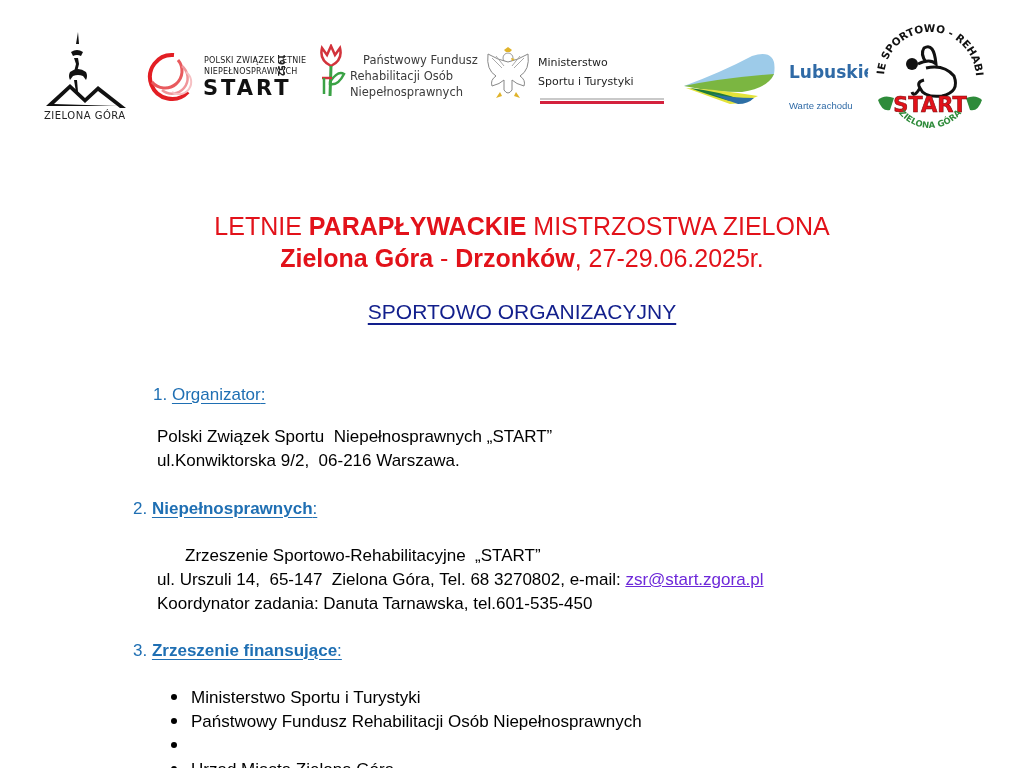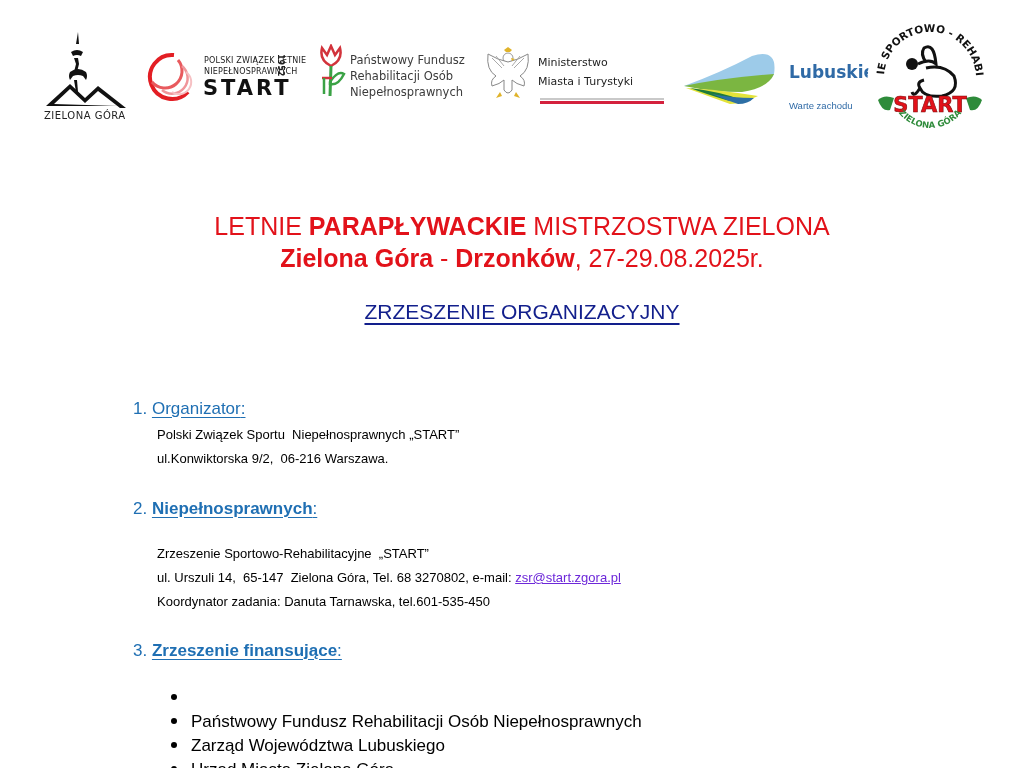--- a/index.html
+++ b/index.html
@@ -69,7 +69,7 @@
       <path d="M6 34 L16 34" stroke="#d2333b" stroke-width="2.5"></path>
       <path d="M8 34 L8 50" stroke="#3aa245" stroke-width="2.5"></path>
     </svg>
-    <div class="pfron-text" style="top:52px;">Państwowy Fundusz</div>
+    <div class="pfron-text" style="top:52px;margin-left:13px;">Państwowy Fundusz</div>
     <div class="pfron-text" style="top:68px;">Rehabilitacji Osób</div>
     <div class="pfron-text" style="top:84px;">Niepełnosprawnych</div>
   </div>

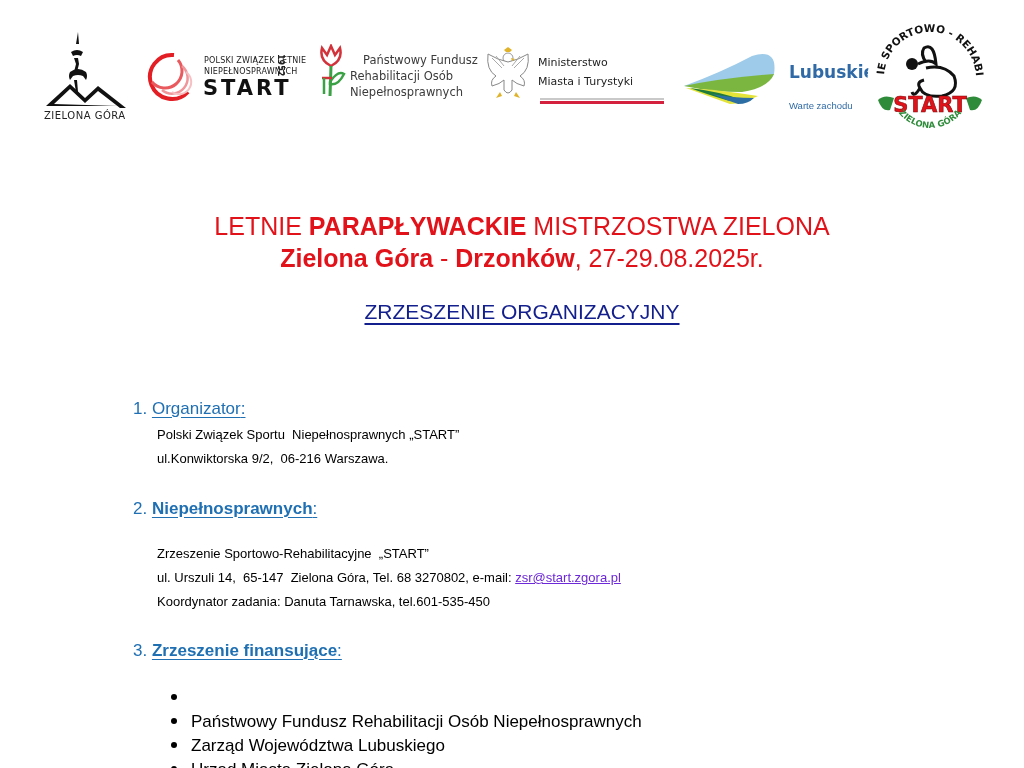--- a/index.html
+++ b/index.html
@@ -84,7 +84,7 @@
       <path d="M27 12 l4 1 l-3 2 Z" fill="#e0b32a"></path>
     </svg>
     <div class="msit-text" style="top:53px;">Ministerstwo</div>
-    <div class="msit-text" style="top:72px;">Miasta i Turystyki</div>
+    <div class="msit-text" style="top:72px;">Sportu i Turystyki</div>
     <div class="abs" style="left:540px;top:98px;width:124px;height:2px;background:#c9c9c9;"></div>
     <div class="abs" style="left:540px;top:101px;width:124px;height:3px;background:#d4213d;"></div>
   </div>

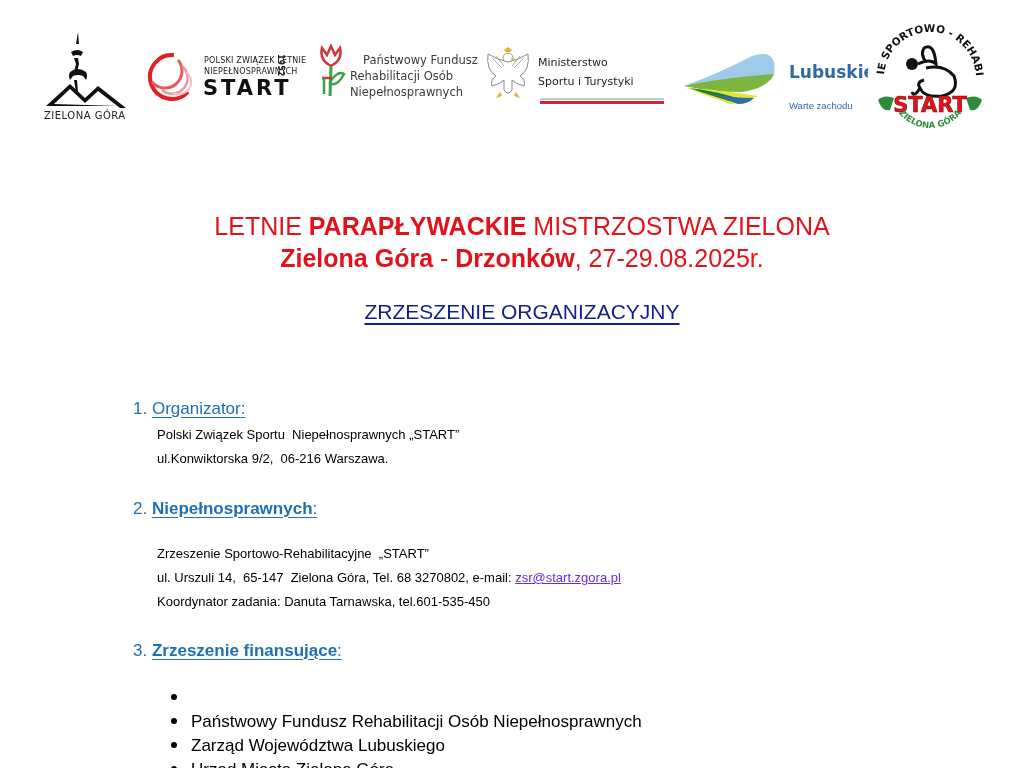--- a/index.html
+++ b/index.html
@@ -129,7 +129,7 @@
   <span>LETNIE </span><span class="b">PARAPŁYWACKIE</span><span> MISTRZOSTWA ZIELONA</span>
 </div>
 <div class="title-2">
-  <span class="b">Zielona Góra</span><span> - </span><span class="b">Drzonków</span><span>, 27-29.08.2025r.</span>
+  <span class="b">Zielona Góra</span><span> - </span><span class="b">Drzonków</span><span>, 27-29.06.2025r.</span>
 </div>
 <div class="subtitle">
   <span>ZRZESZENIE ORGANIZACYJNY</span>

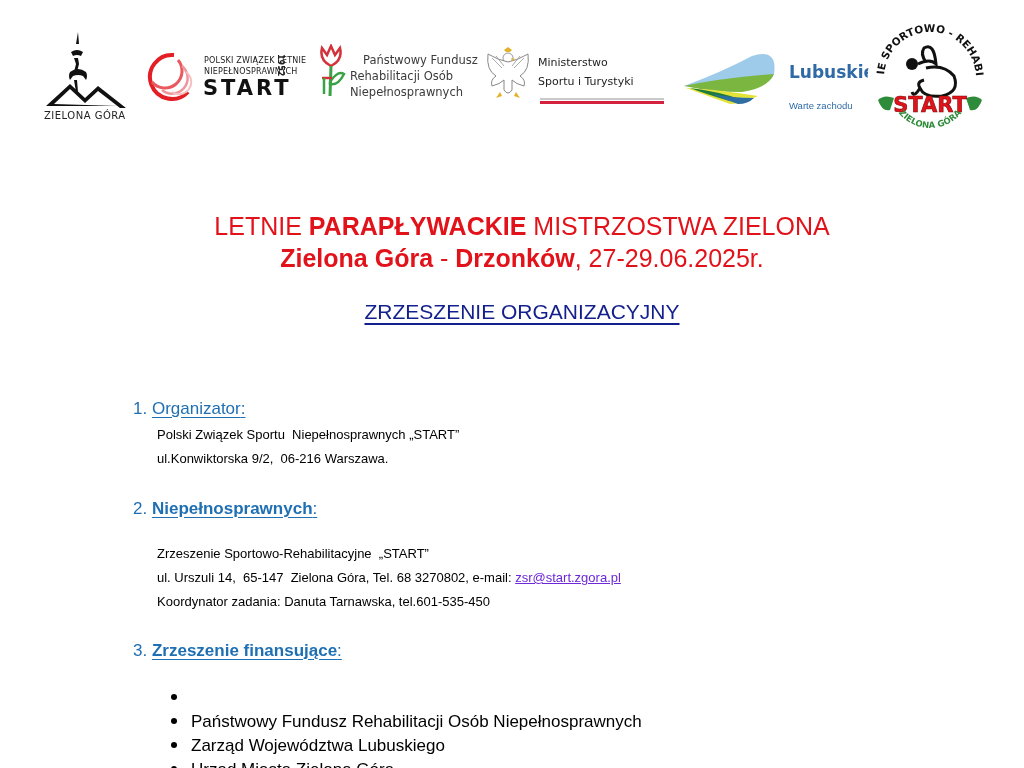--- a/index.html
+++ b/index.html
@@ -132,7 +132,7 @@
   <span class="b">Zielona Góra</span><span> - </span><span class="b">Drzonków</span><span>, 27-29.06.2025r.</span>
 </div>
 <div class="subtitle">
-  <span>ZRZESZENIE ORGANIZACYJNY</span>
+  <span>SPORTOWO ORGANIZACYJNY</span>
 </div>
 
 <div class="sec-head" style="top:399px;">

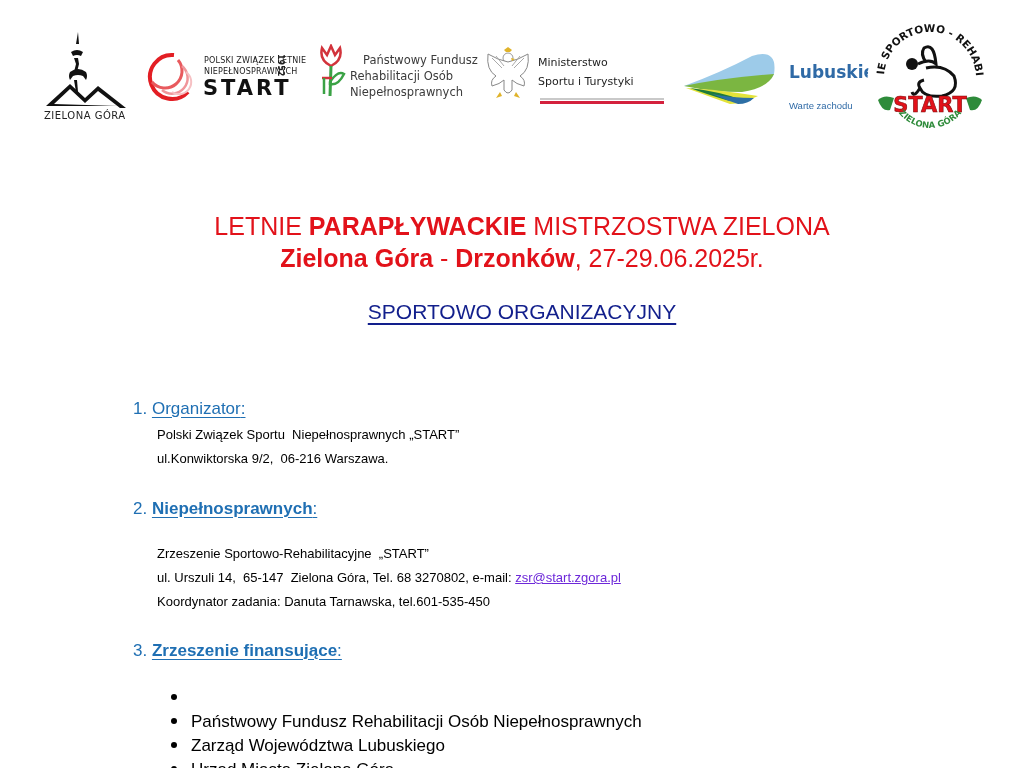--- a/index.html
+++ b/index.html
@@ -135,7 +135,7 @@
   <span>SPORTOWO ORGANIZACYJNY</span>
 </div>
 
-<div class="sec-head" style="top:399px;">
+<div class="sec-head" style="top:385px;margin-left:20px;">
   <span>1.</span>
   <span class="lnk"><span>Organizator</span><span>:</span></span>
 </div>

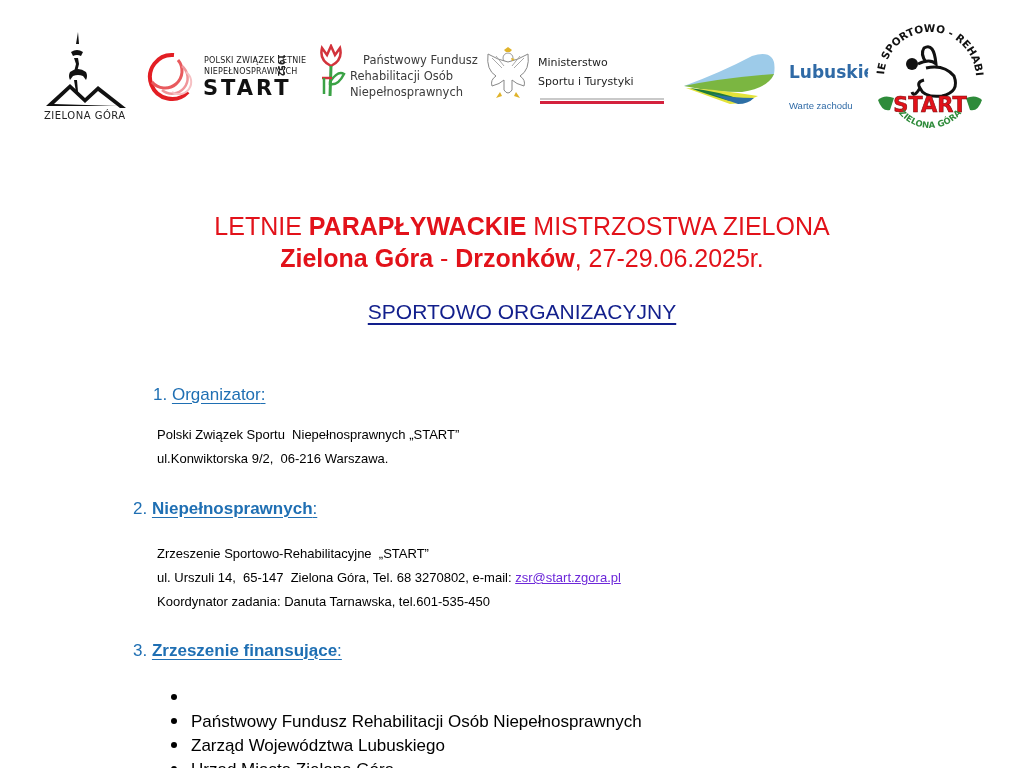--- a/index.html
+++ b/index.html
@@ -26,7 +26,7 @@
   
   .sec-head { position: absolute; left: 133px; font-size: 17px; color: #1f6fb3; }
   .sec-head .lnk { text-decoration: underline; text-underline-offset: 3px; cursor: pointer; }
-  .line { position: absolute; left: 157px; font-size: 13px; color: #000; white-space: pre; }
+  .line { position: absolute; left: 157px; font-size: 17px; color: #000; white-space: pre; }
   .email { color: #6d28d9; text-decoration: underline; cursor: pointer; }
   .bullet-item { position: absolute; left: 171px; font-size: 17px; color: #000; white-space: pre; }
   .bullet-item .dot { display: inline-block; width: 6px; height: 6px; border-radius: 50%; background: #000; vertical-align: middle; margin-right: 14px; position: relative; top: -2px; }

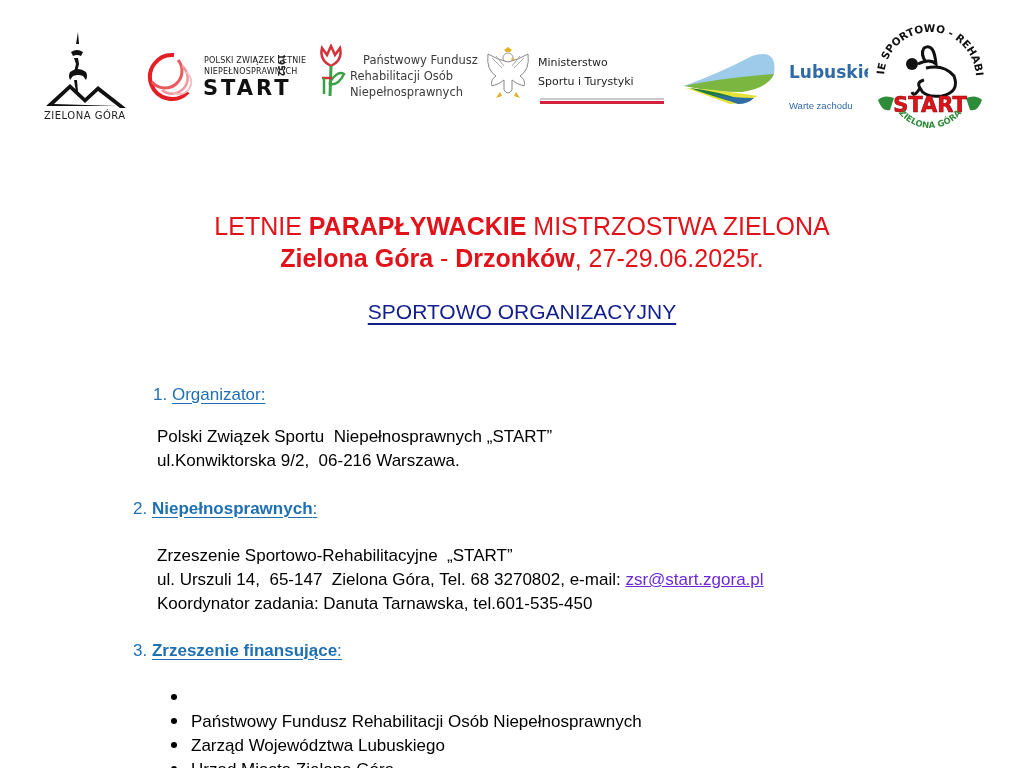--- a/index.html
+++ b/index.html
@@ -146,7 +146,7 @@
   <span>2.</span>
   <span class="lnk"><span class="b">Niepełnosprawnych</span><span>:</span></span>
 </div>
-<div class="line" style="top:546px;">Zrzeszenie Sportowo-Rehabilitacyjne  „START”</div>
+<div class="line" style="top:546px;margin-left:28px;">Zrzeszenie Sportowo-Rehabilitacyjne  „START”</div>
 <div class="line" style="top:570px;"><span>ul. Urszuli 14,  65-147  Zielona Góra, Tel. 68 3270802, e-mail: </span><span class="email">zsr@start.zgora.pl</span></div>
 <div class="line" style="top:594px;">Koordynator zadania: Danuta Tarnawska, tel.601-535-450</div>
 

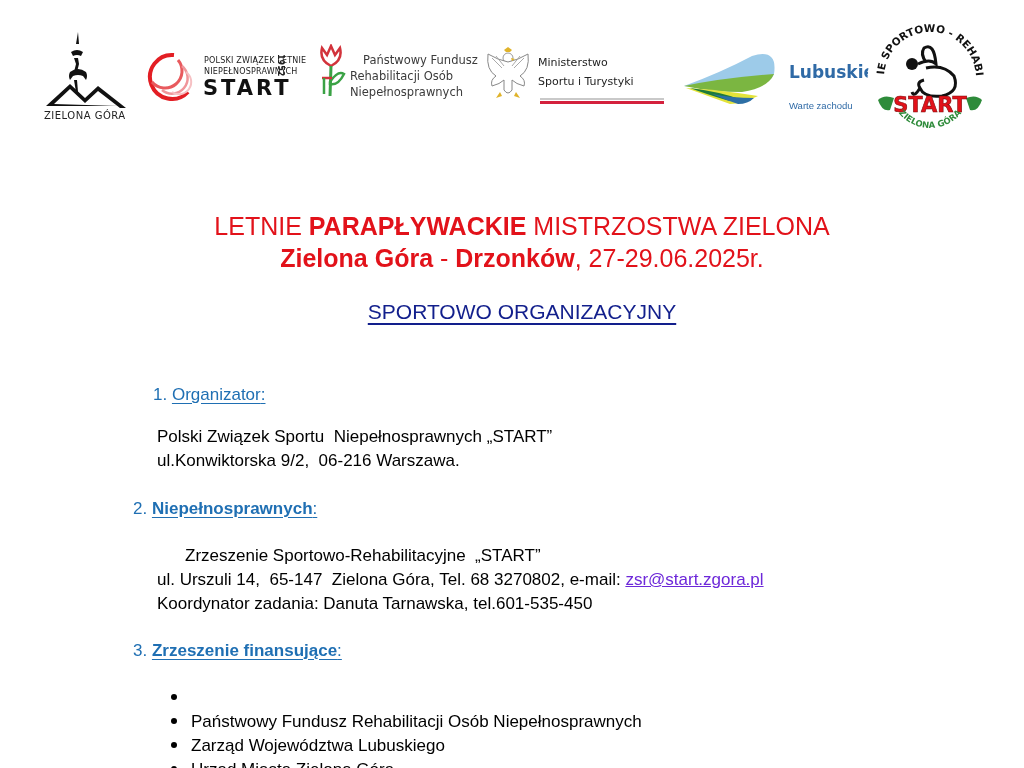--- a/index.html
+++ b/index.html
@@ -154,7 +154,7 @@
   <span>3.</span>
   <span class="lnk"><span class="b">Zrzeszenie finansujące</span><span>:</span></span>
 </div>
-<div class="bullet-item" style="top:688px;"><span class="dot"></span></div>
+<div class="bullet-item" style="top:688px;"><span class="dot"></span><span>Ministerstwo Sportu i Turystyki</span></div>
 <div class="bullet-item" style="top:712px;"><span class="dot"></span><span>Państwowy Fundusz Rehabilitacji Osób Niepełnosprawnych</span></div>
 <div class="bullet-item" style="top:736px;"><span class="dot"></span><span>Zarząd Województwa Lubuskiego</span></div>
 <div class="bullet-item" style="top:760px;"><span class="dot"></span><span>Urząd Miasta Zielona Góra</span></div>

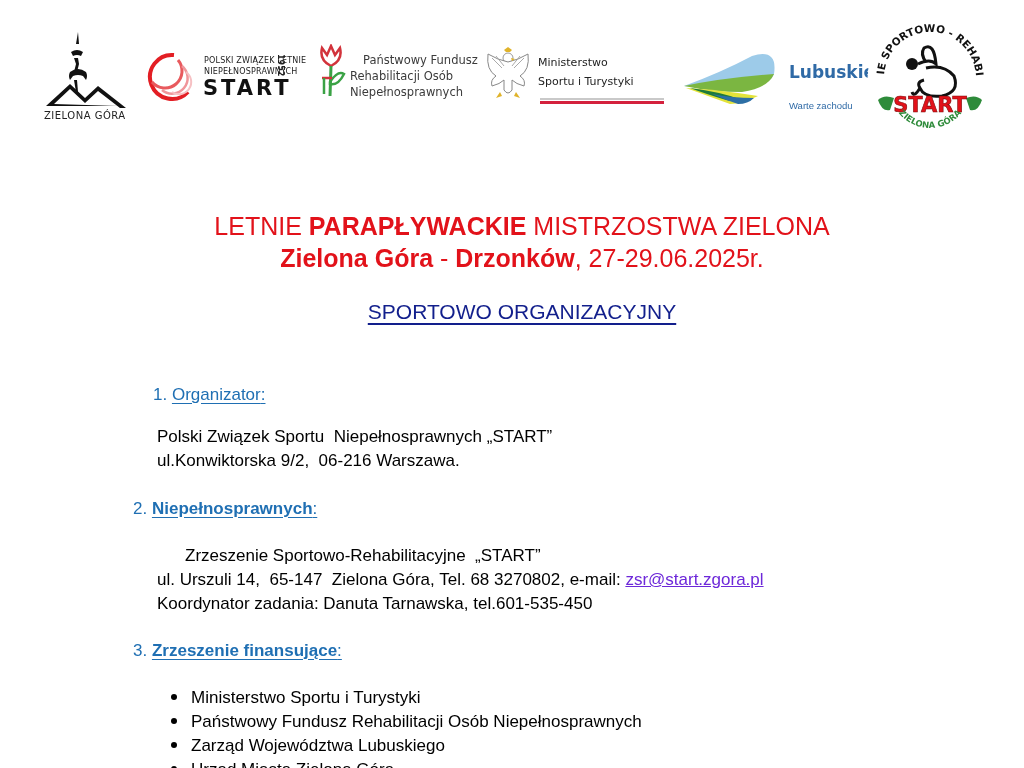--- a/index.html
+++ b/index.html
@@ -156,7 +156,7 @@
 </div>
 <div class="bullet-item" style="top:688px;"><span class="dot"></span><span>Ministerstwo Sportu i Turystyki</span></div>
 <div class="bullet-item" style="top:712px;"><span class="dot"></span><span>Państwowy Fundusz Rehabilitacji Osób Niepełnosprawnych</span></div>
-<div class="bullet-item" style="top:736px;"><span class="dot"></span><span>Zarząd Województwa Lubuskiego</span></div>
+<div class="bullet-item" style="top:736px;"><span class="dot"></span></div>
 <div class="bullet-item" style="top:760px;"><span class="dot"></span><span>Urząd Miasta Zielona Góra</span></div>
 
 </body></html>

